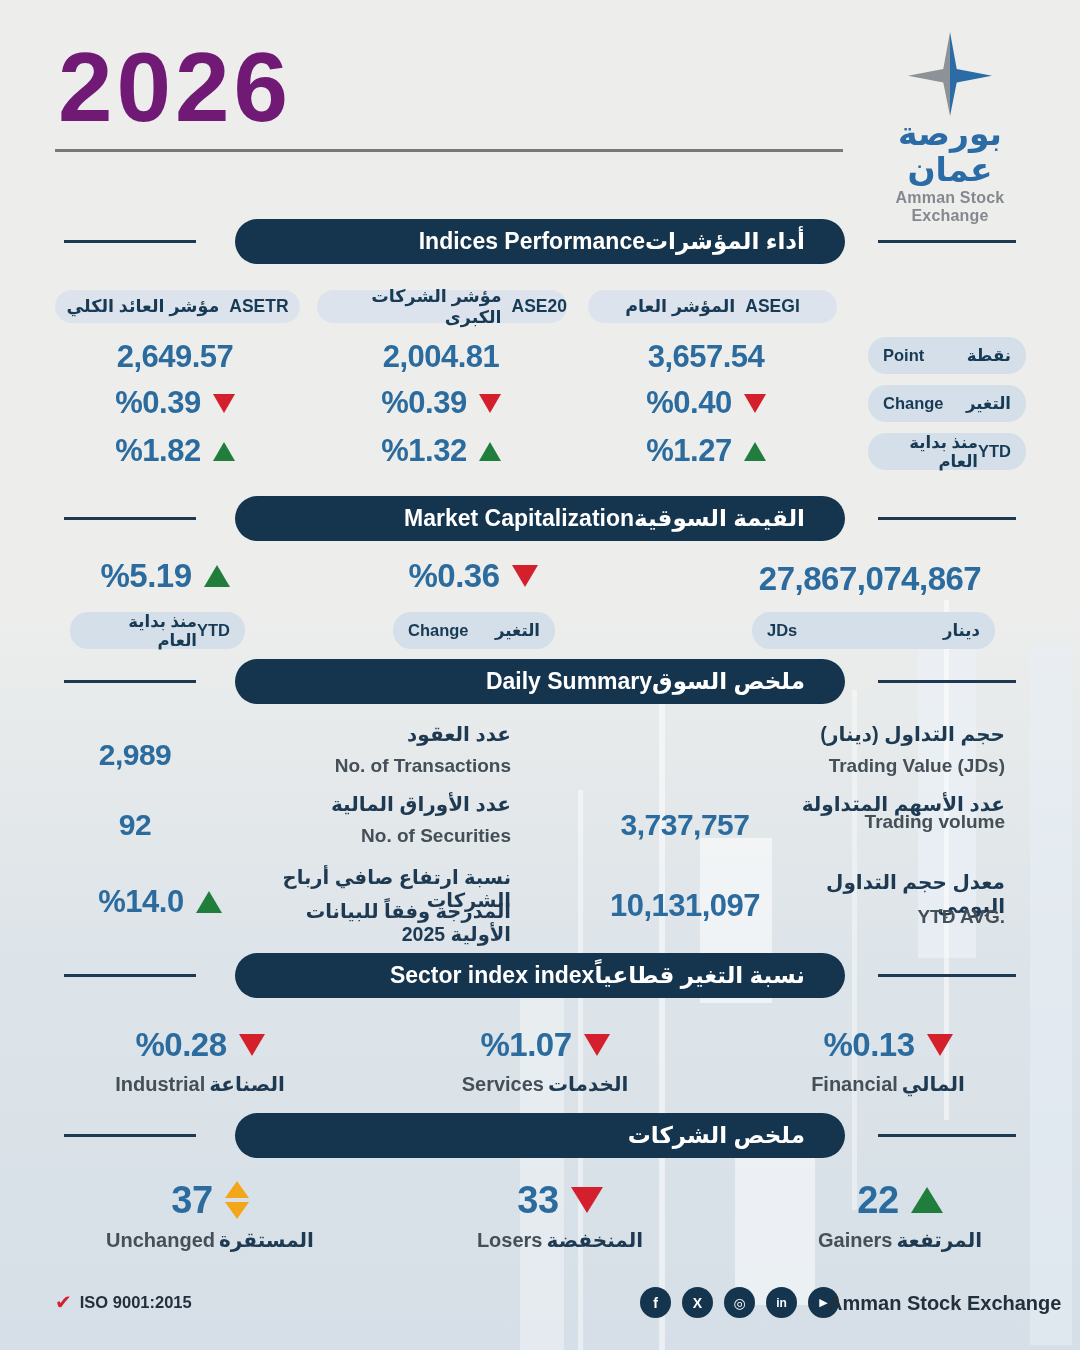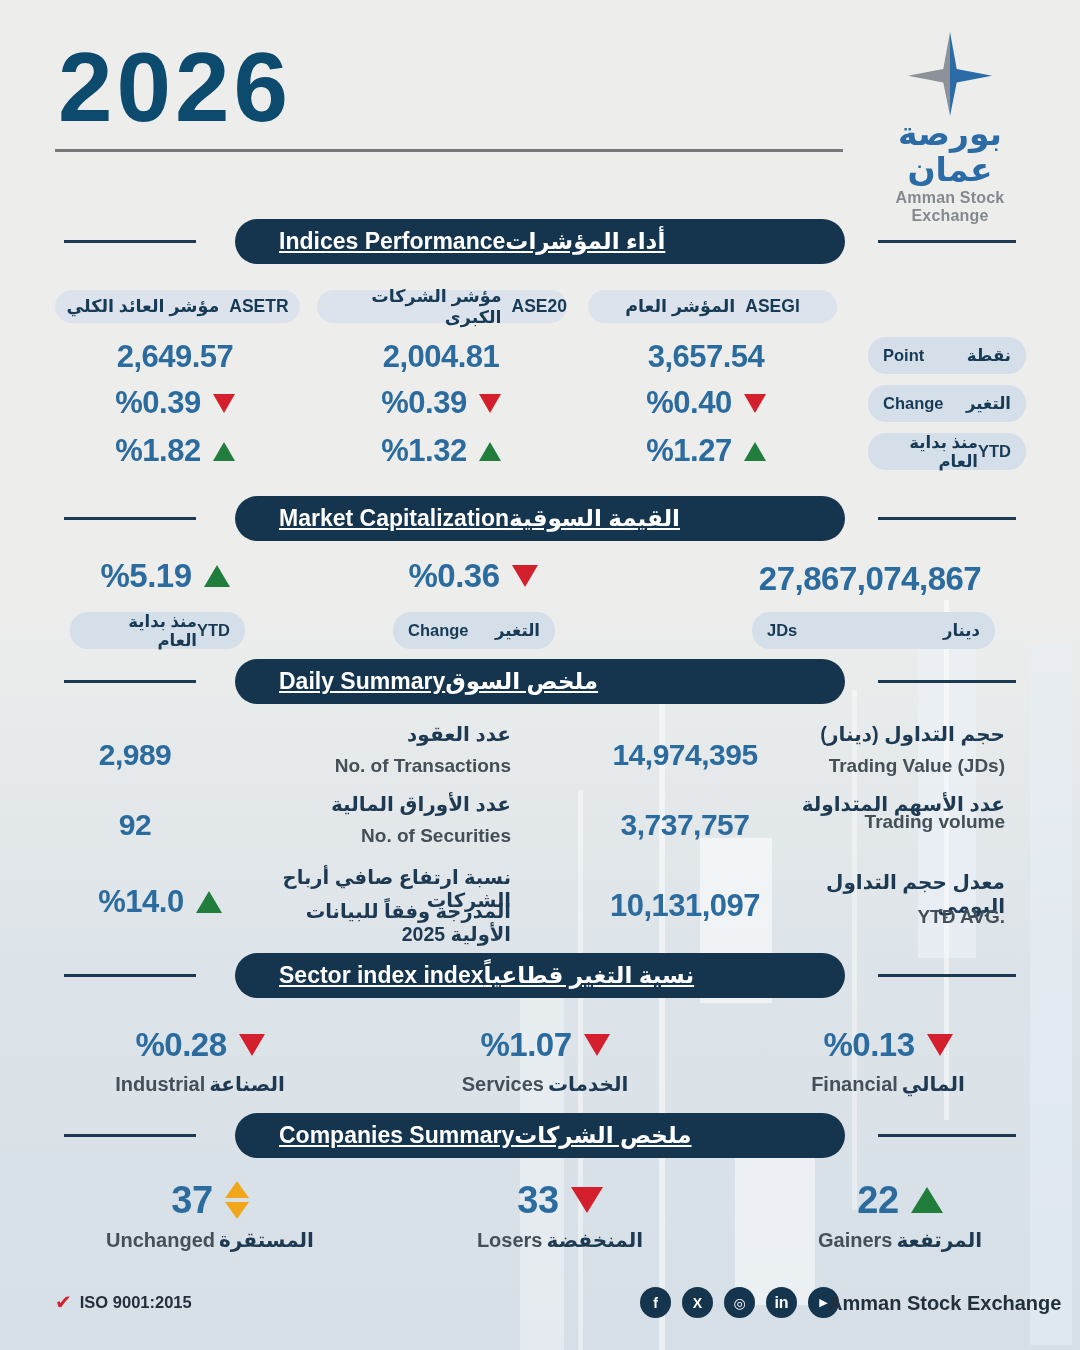--- a/index.html
+++ b/index.html
@@ -11,7 +11,7 @@
         background:linear-gradient(180deg,rgba(203,217,231,0) 0%,rgba(199,214,229,.40) 45%,rgba(195,211,227,.55) 100%);}
   .wm{position:absolute;pointer-events:none;}
   
-  .year{font-size:98px;font-weight:800;line-height:1;color:#0c4a6e;letter-spacing:4px;}
+  .year{font-size:98px;font-weight:800;line-height:1;color:#701a75;letter-spacing:4px;}
   .rule{background:#76787a;height:3px;}
   .date-row{display:flex;align-items:baseline;gap:20px;}
   .m-en{font-size:23px;font-weight:700;color:#3f4e5a;letter-spacing:4px;}

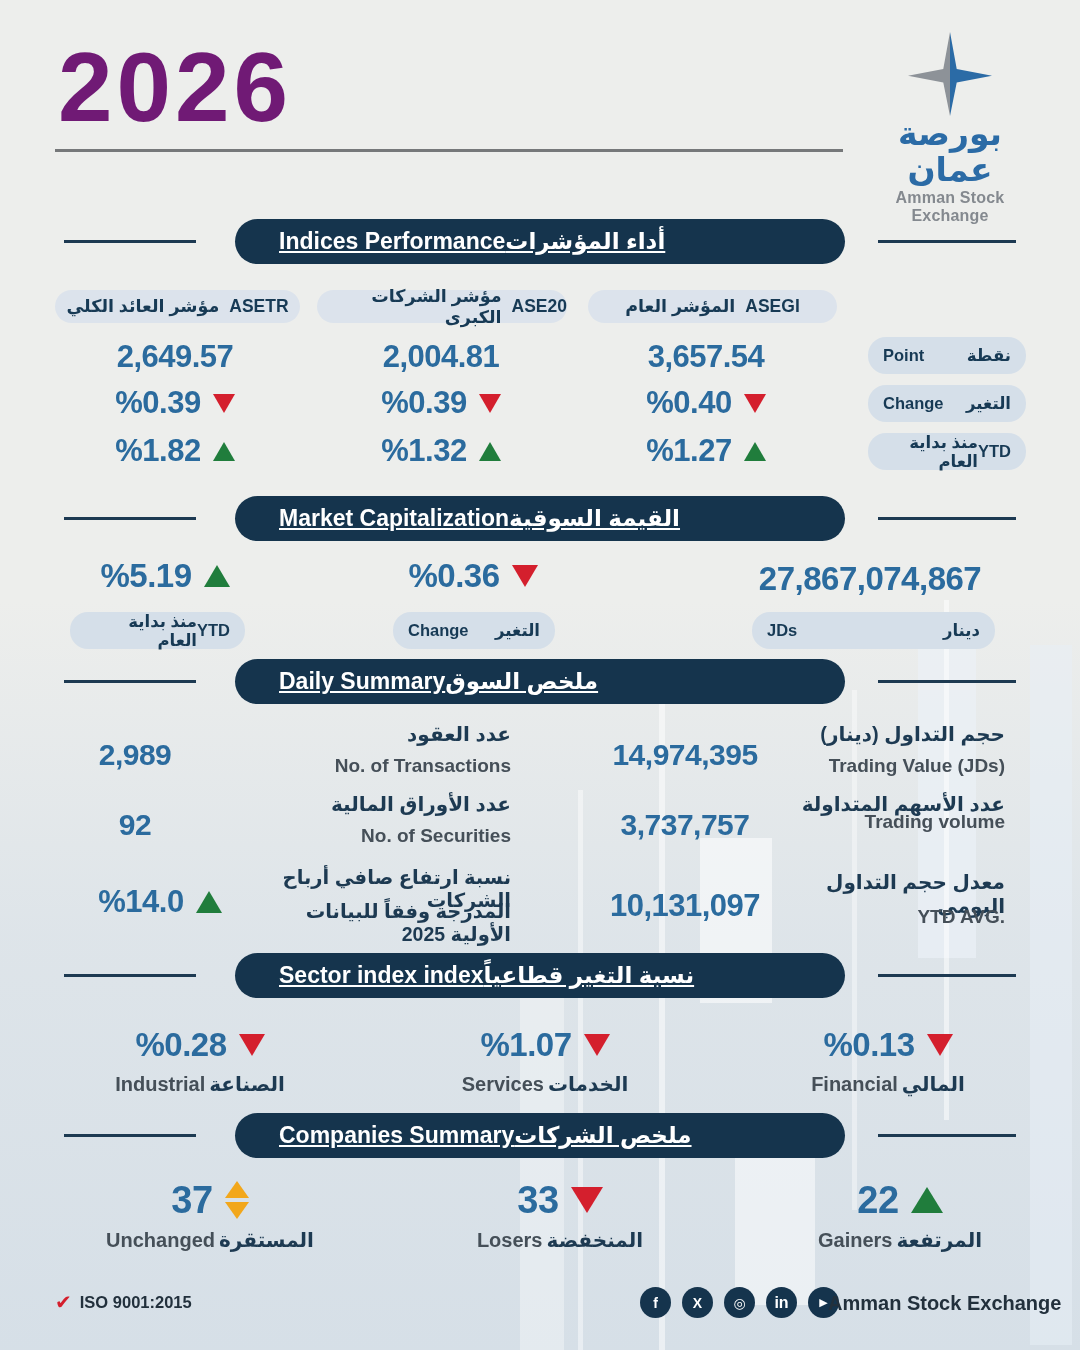--- a/index.html
+++ b/index.html
@@ -22,8 +22,8 @@
   .logo .en{font-size:16px;font-weight:800;color:#84898f;letter-spacing:.2px;}
   
   .sechead{left:235px;width:610px;height:45px;background:#15344d;border-radius:23px;
-           display:flex;align-items:center;justify-content:flex-start;box-sizing:border-box;
-           padding:0 40px 0 44px;color:#fff;text-decoration:underline;}
+           display:flex;align-items:center;justify-content:flex-end;box-sizing:border-box;
+           padding:0 40px 0 44px;color:#fff;}
   .sechead .en{font-size:23px;font-weight:700;}
   .sechead .ar{font-size:23px;font-weight:700;}
   .dash{height:3px;background:#1d3a52;}

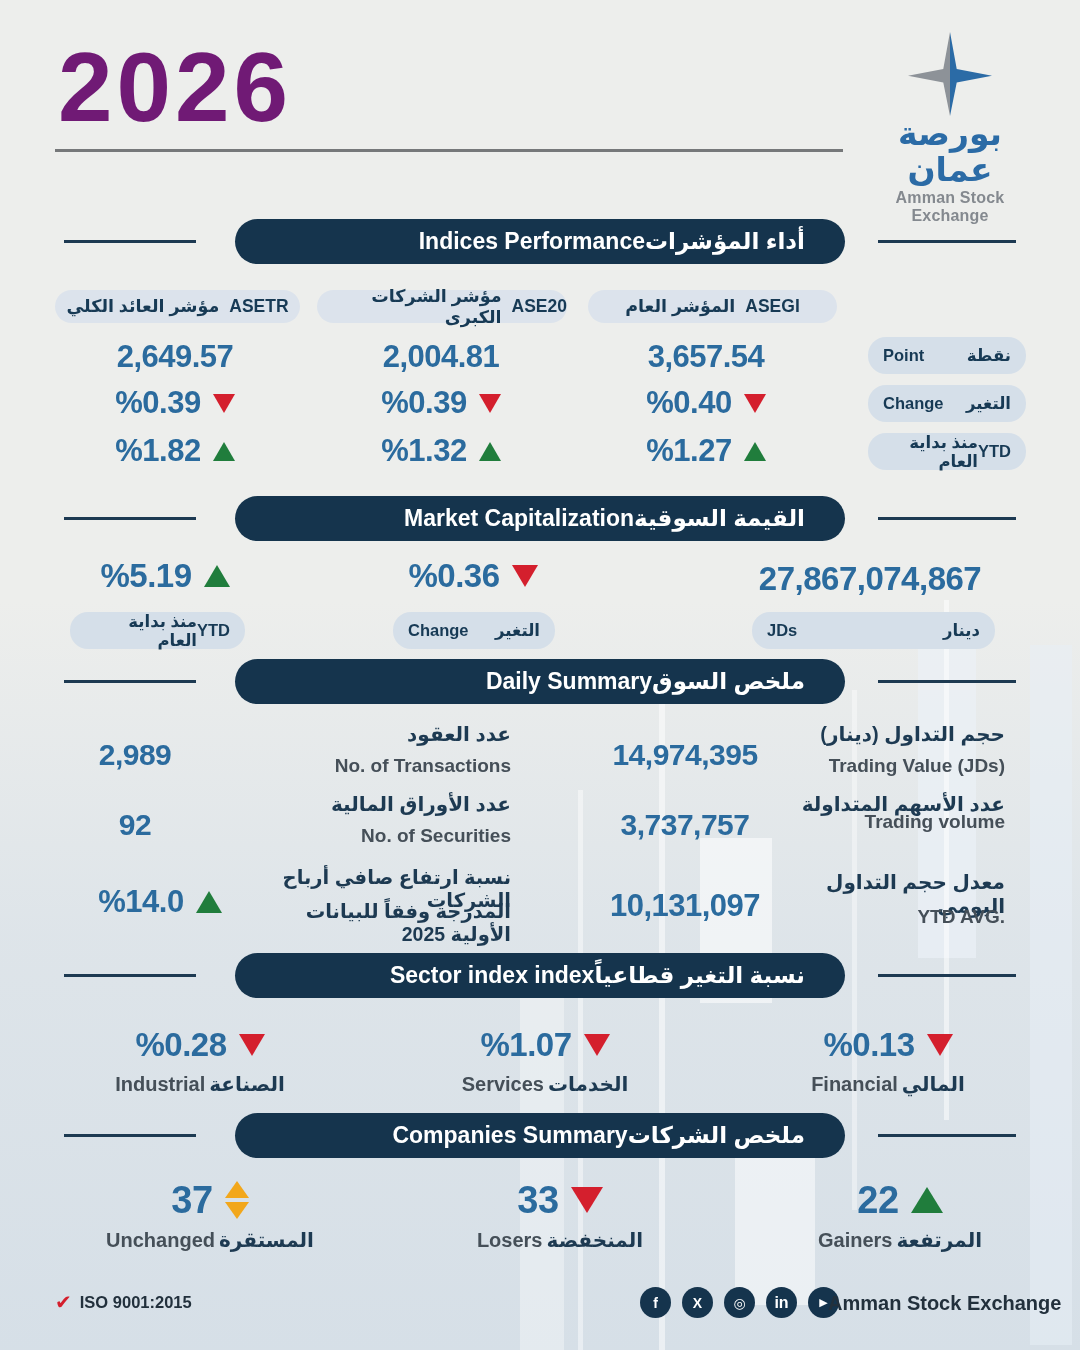--- a/index.html
+++ b/index.html
@@ -189,7 +189,6 @@
   <div class="abs v f30 ctr" style="left:55px;top:738px;width:160px">2,989</div>
   <div class="abs lab-ar rgt" dir="rtl" style="left:255px;top:722px;width:256px">عدد العقود</div>
   <div class="abs lab-en rgt" style="left:255px;top:755px;width:256px">No. of Transactions</div>
-  <div class="abs v f30 ctr" style="left:580px;top:738px;width:210px">14,974,395</div>
   <div class="abs lab-ar rgt" dir="rtl" style="left:770px;top:722px;width:235px">حجم التداول (دينار)</div>
   <div class="abs lab-en rgt" style="left:770px;top:755px;width:235px">Trading Value (JDs)</div>
 

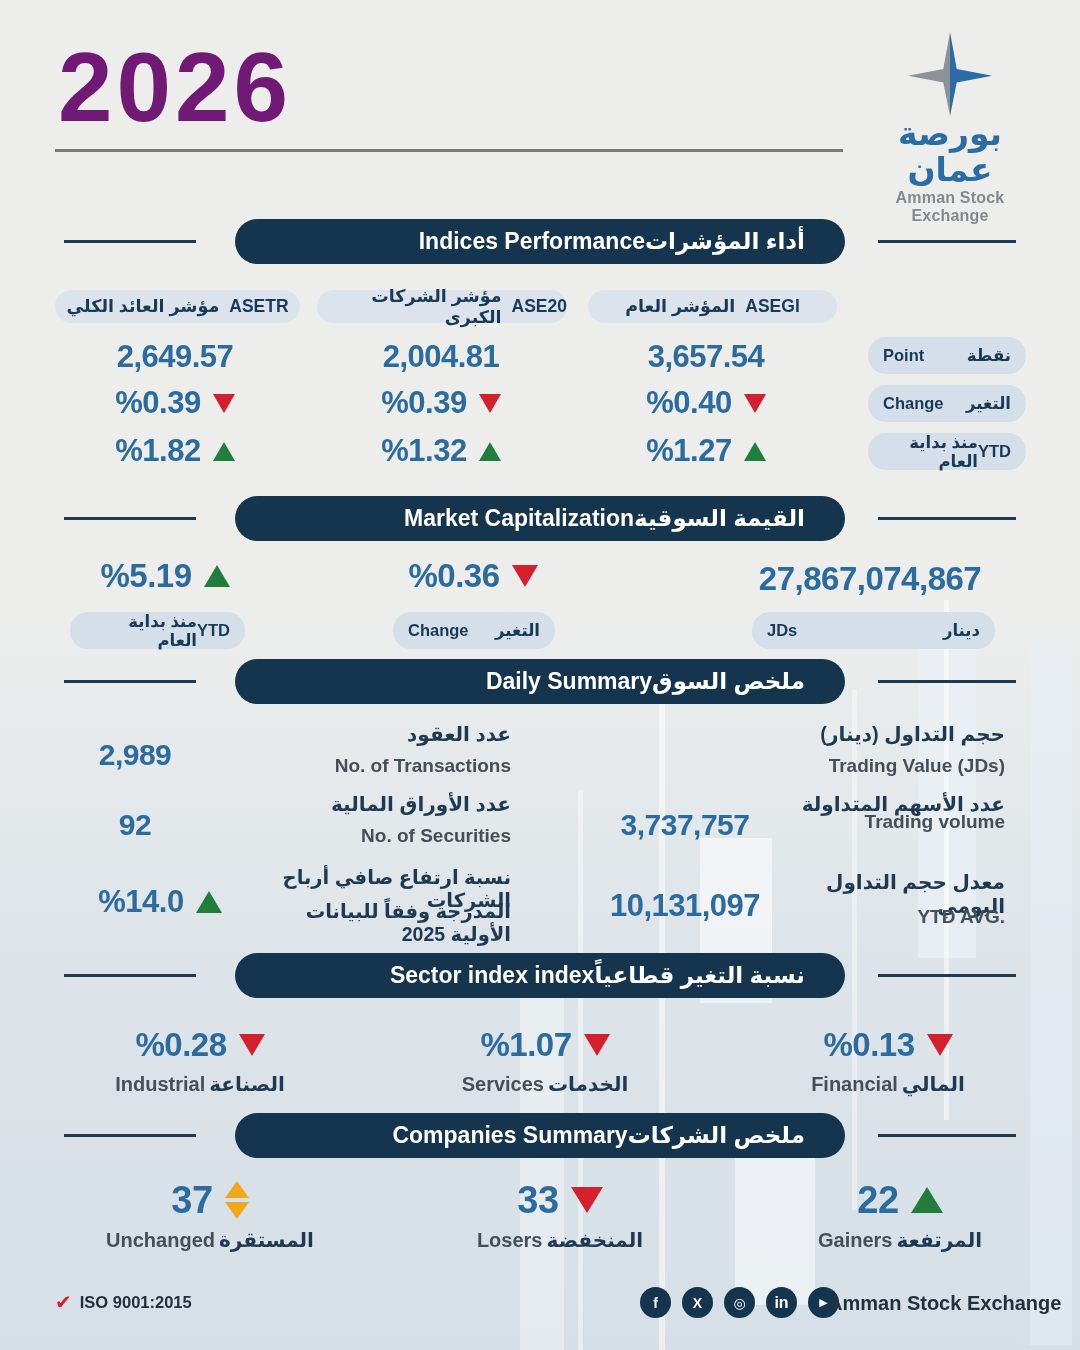--- a/index.html
+++ b/index.html
@@ -244,7 +244,6 @@
   <div class="abs dash" style="left:64px;top:1134px;width:132px"></div>
   <div class="abs dash" style="left:878px;top:1134px;width:138px"></div>
   <div class="abs sechead" style="top:1113px">
-    <span class="en">Companies Summary</span>
     <span class="ar" dir="rtl">ملخص الشركات</span>
   </div>
 

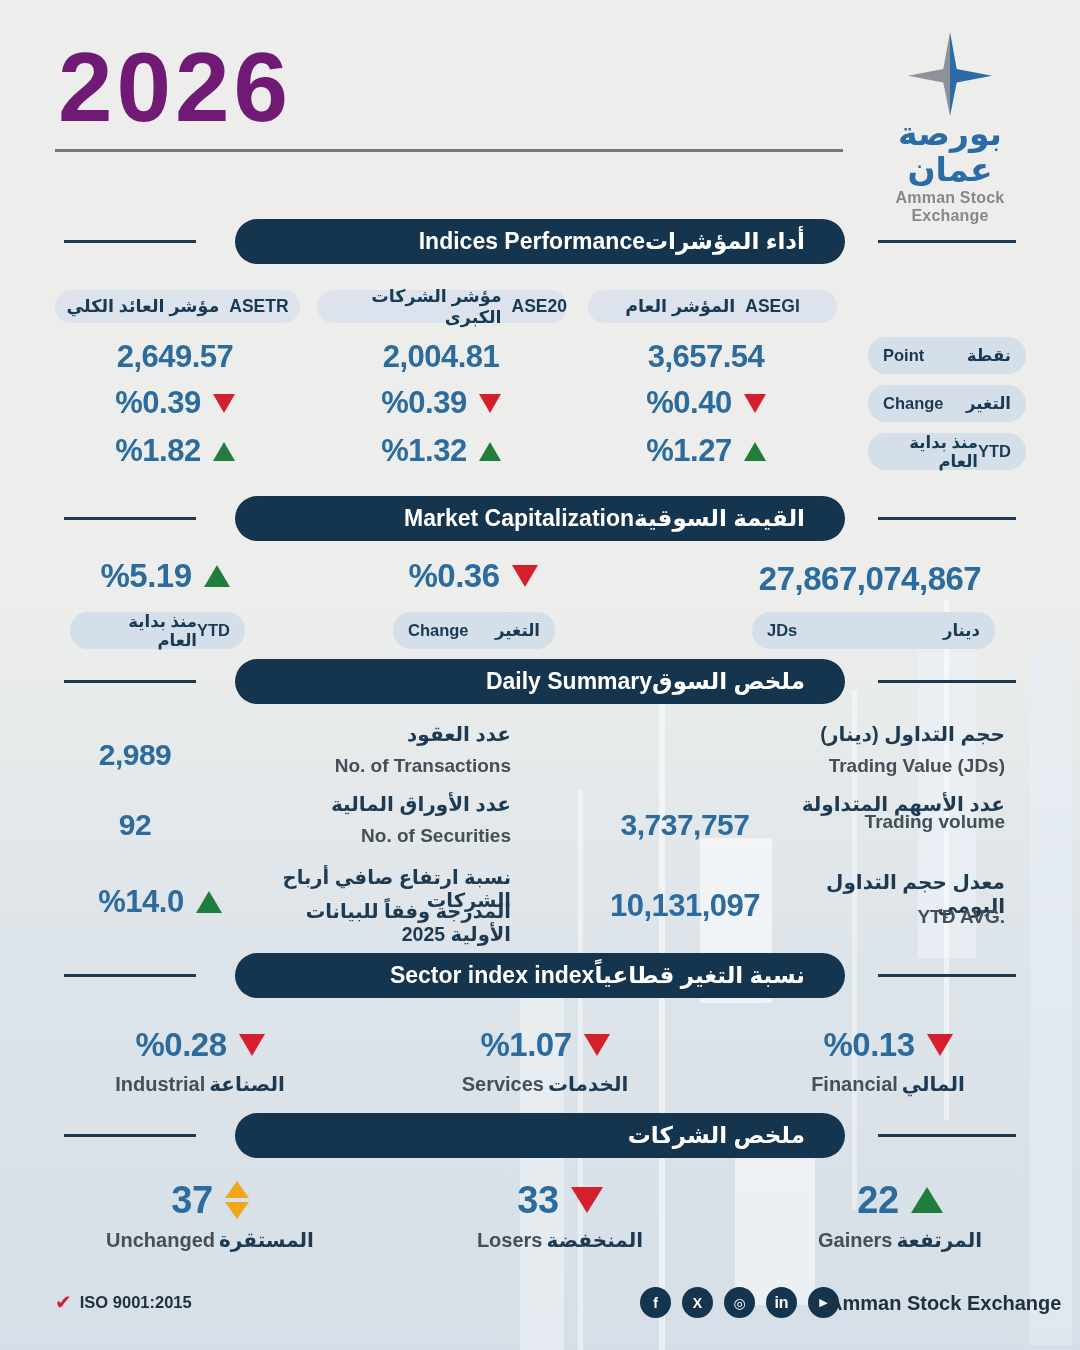--- a/index.html
+++ b/index.html
@@ -283,7 +283,7 @@
     <div class="soc">f</div>
     <div class="soc">X</div>
     <div class="soc">◎</div>
-    <div class="soc" style="font-size:16px">in</div>
+    <div class="soc" style="font-size:12px">in</div>
     <div class="soc" style="font-size:11px">▶</div>
   </div>
   <div class="abs brand" style="left:828px;top:1292px">Amman Stock Exchange</div>

